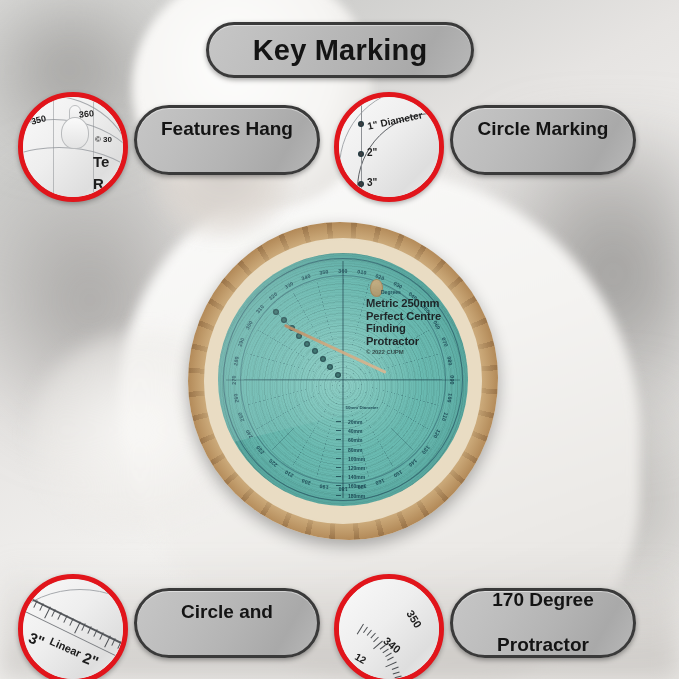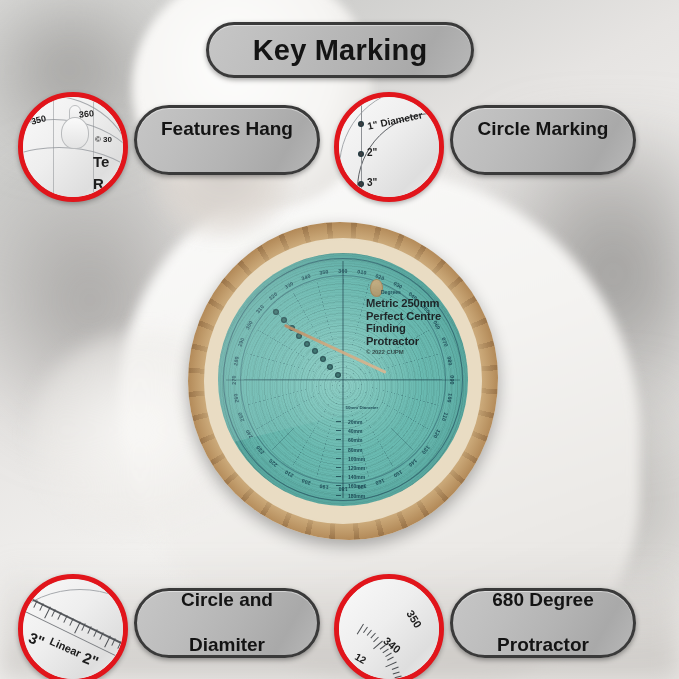--- a/index.html
+++ b/index.html
@@ -396,7 +396,7 @@
 
   <div class="pill feat-pill" id="pill-protractor">
     <span>
-      <span>680 Degree</span><br>
+      <span>170 Degree</span><br>
       <span>Protractor</span>
     </span>
   </div>

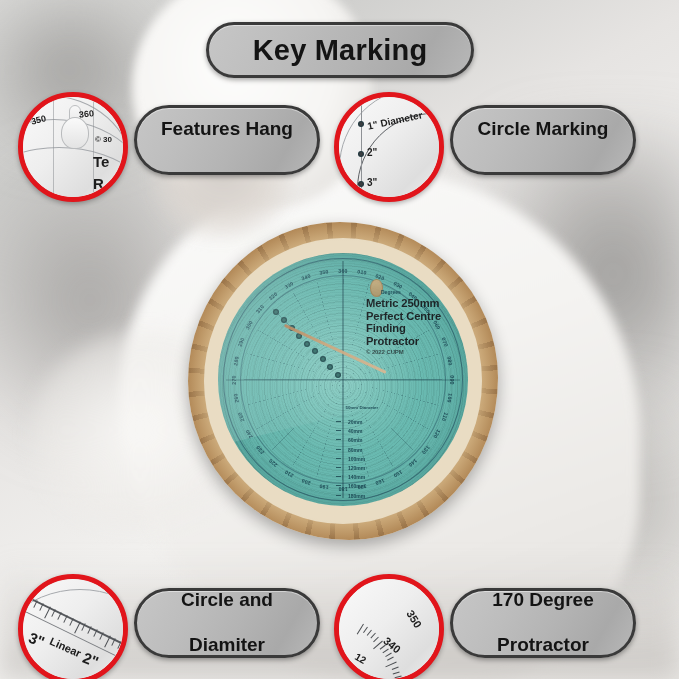--- a/index.html
+++ b/index.html
@@ -390,7 +390,6 @@
   <div class="pill feat-pill" id="pill-radius">
     <span>
       <span>Circle and</span><br>
-      <span>Diamiter</span>
     </span>
   </div>
 

